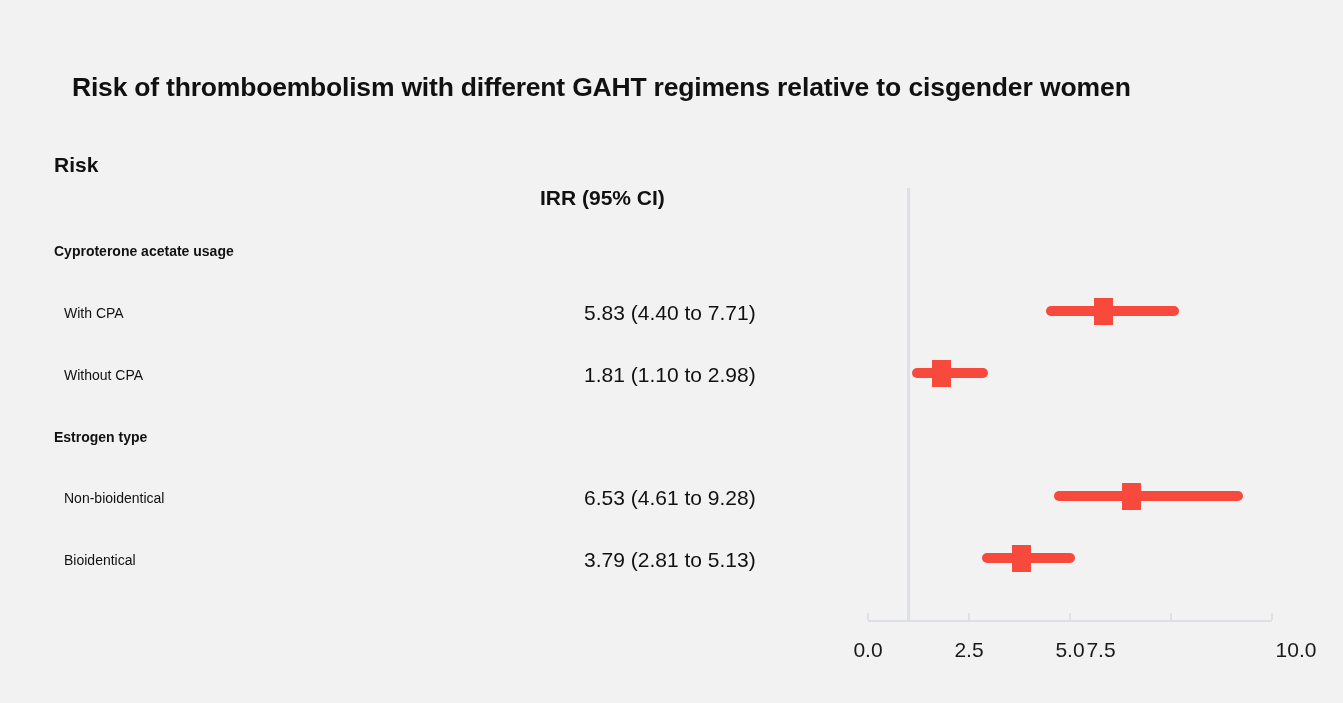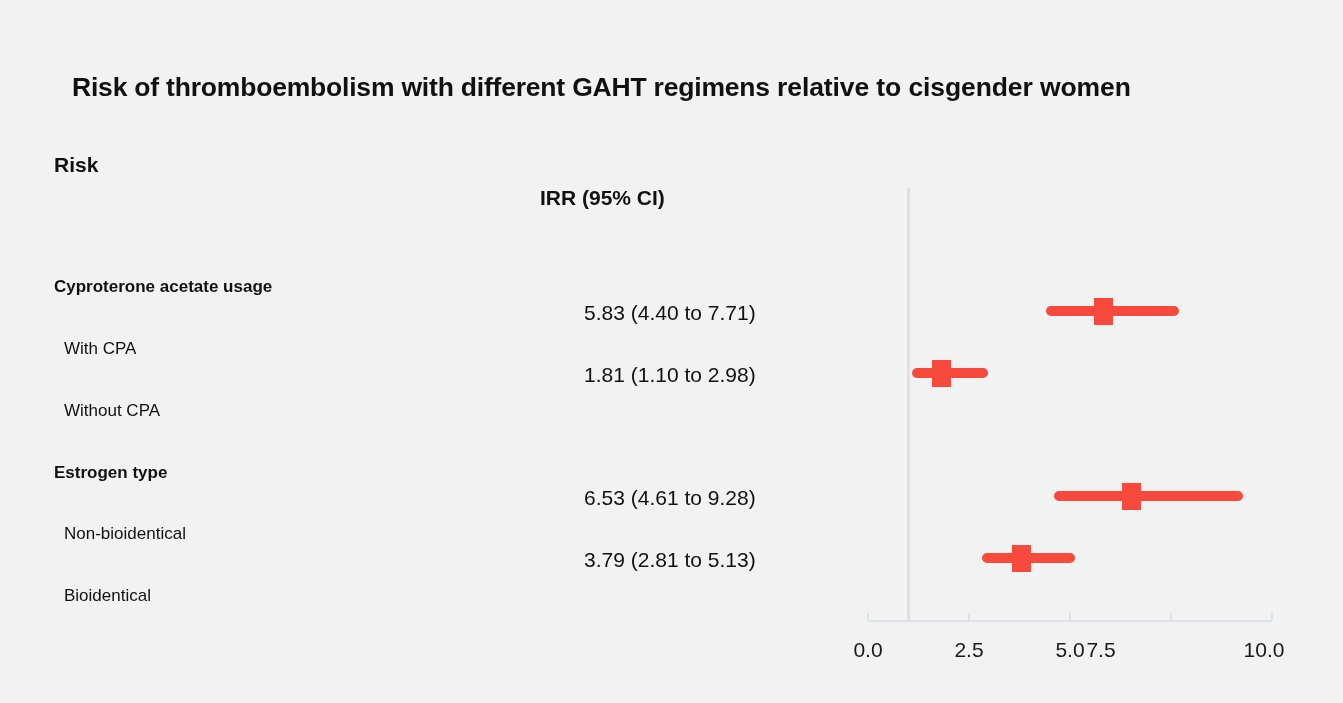--- a/index.html
+++ b/index.html
@@ -60,10 +60,9 @@
 
   .row-label {
     position: absolute;
-    font-size: 17px;
+    font-size: 14px;
     line-height: 26px;
     white-space: nowrap;
-    margin-top: 36px;
   }
   .row-label.section {
     font-weight: bold;

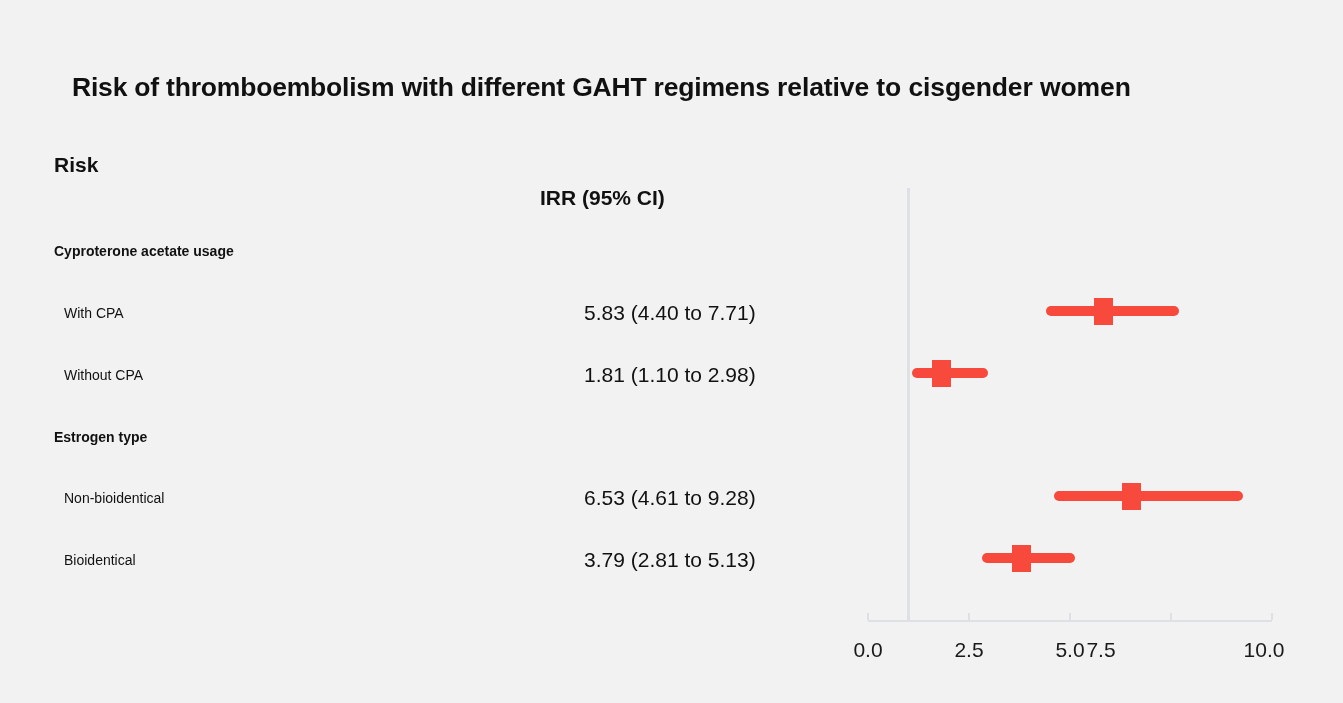--- a/index.html
+++ b/index.html
@@ -166,7 +166,7 @@
         <div class="x-tick" style="left: 1170px; top: 613px; background: rgb(221, 225, 230);"></div>
         <div class="x-tick-label" style="left: 1101px; top: 638px;">7.5</div>
         <div class="x-tick" style="left: 1271px; top: 613px; background: rgb(221, 225, 230);"></div>
-        <div class="x-tick-label" style="left: 1264px; top: 638px;">10.0</div>
+        <div class="x-tick-label" style="left: 1296px; top: 638px;">10.0</div>
       </div>
     <div id="forest-marks">
         <div class="ci-bar" style="left: 1045.76px; width: 133.724px; top: 306px; background: rgb(247, 74, 60);"></div>

